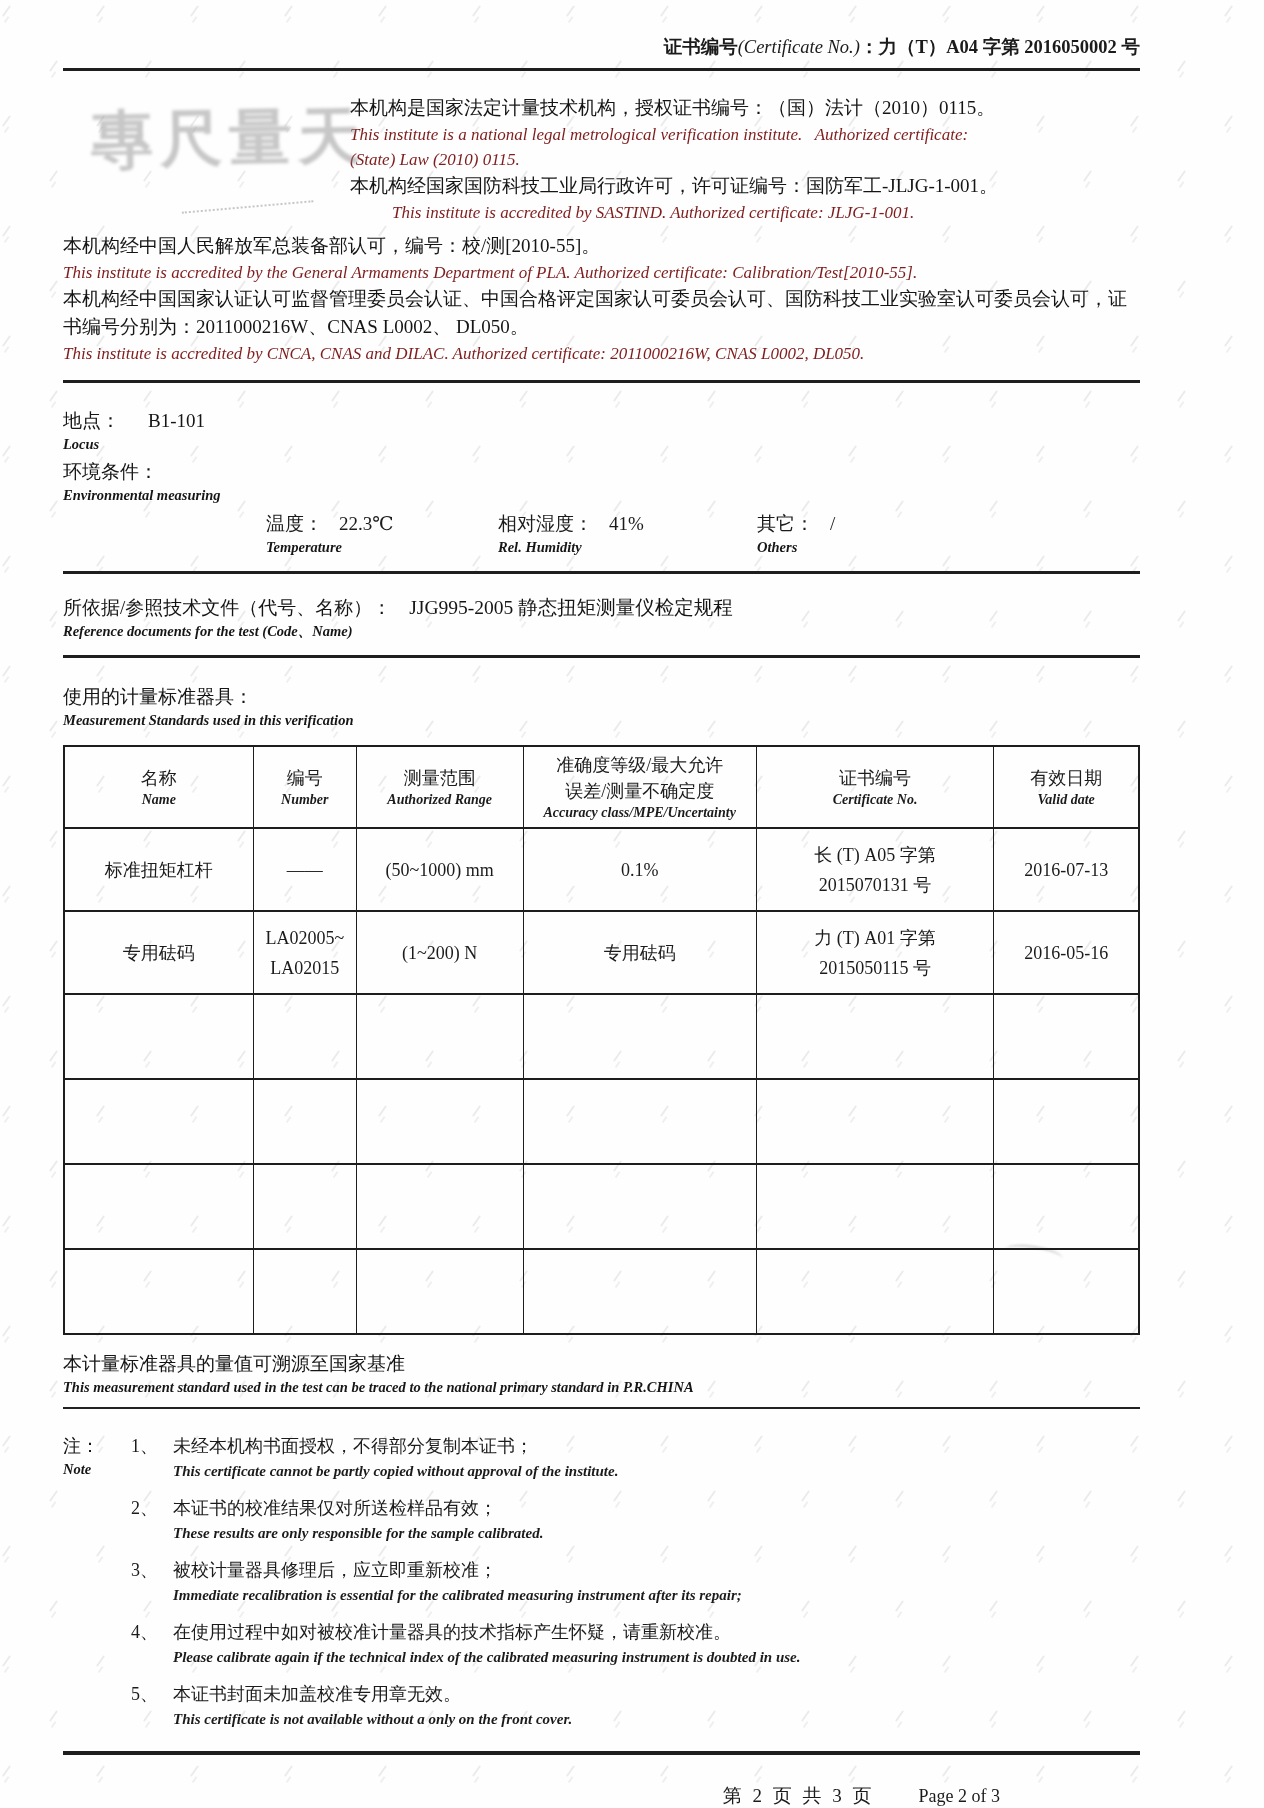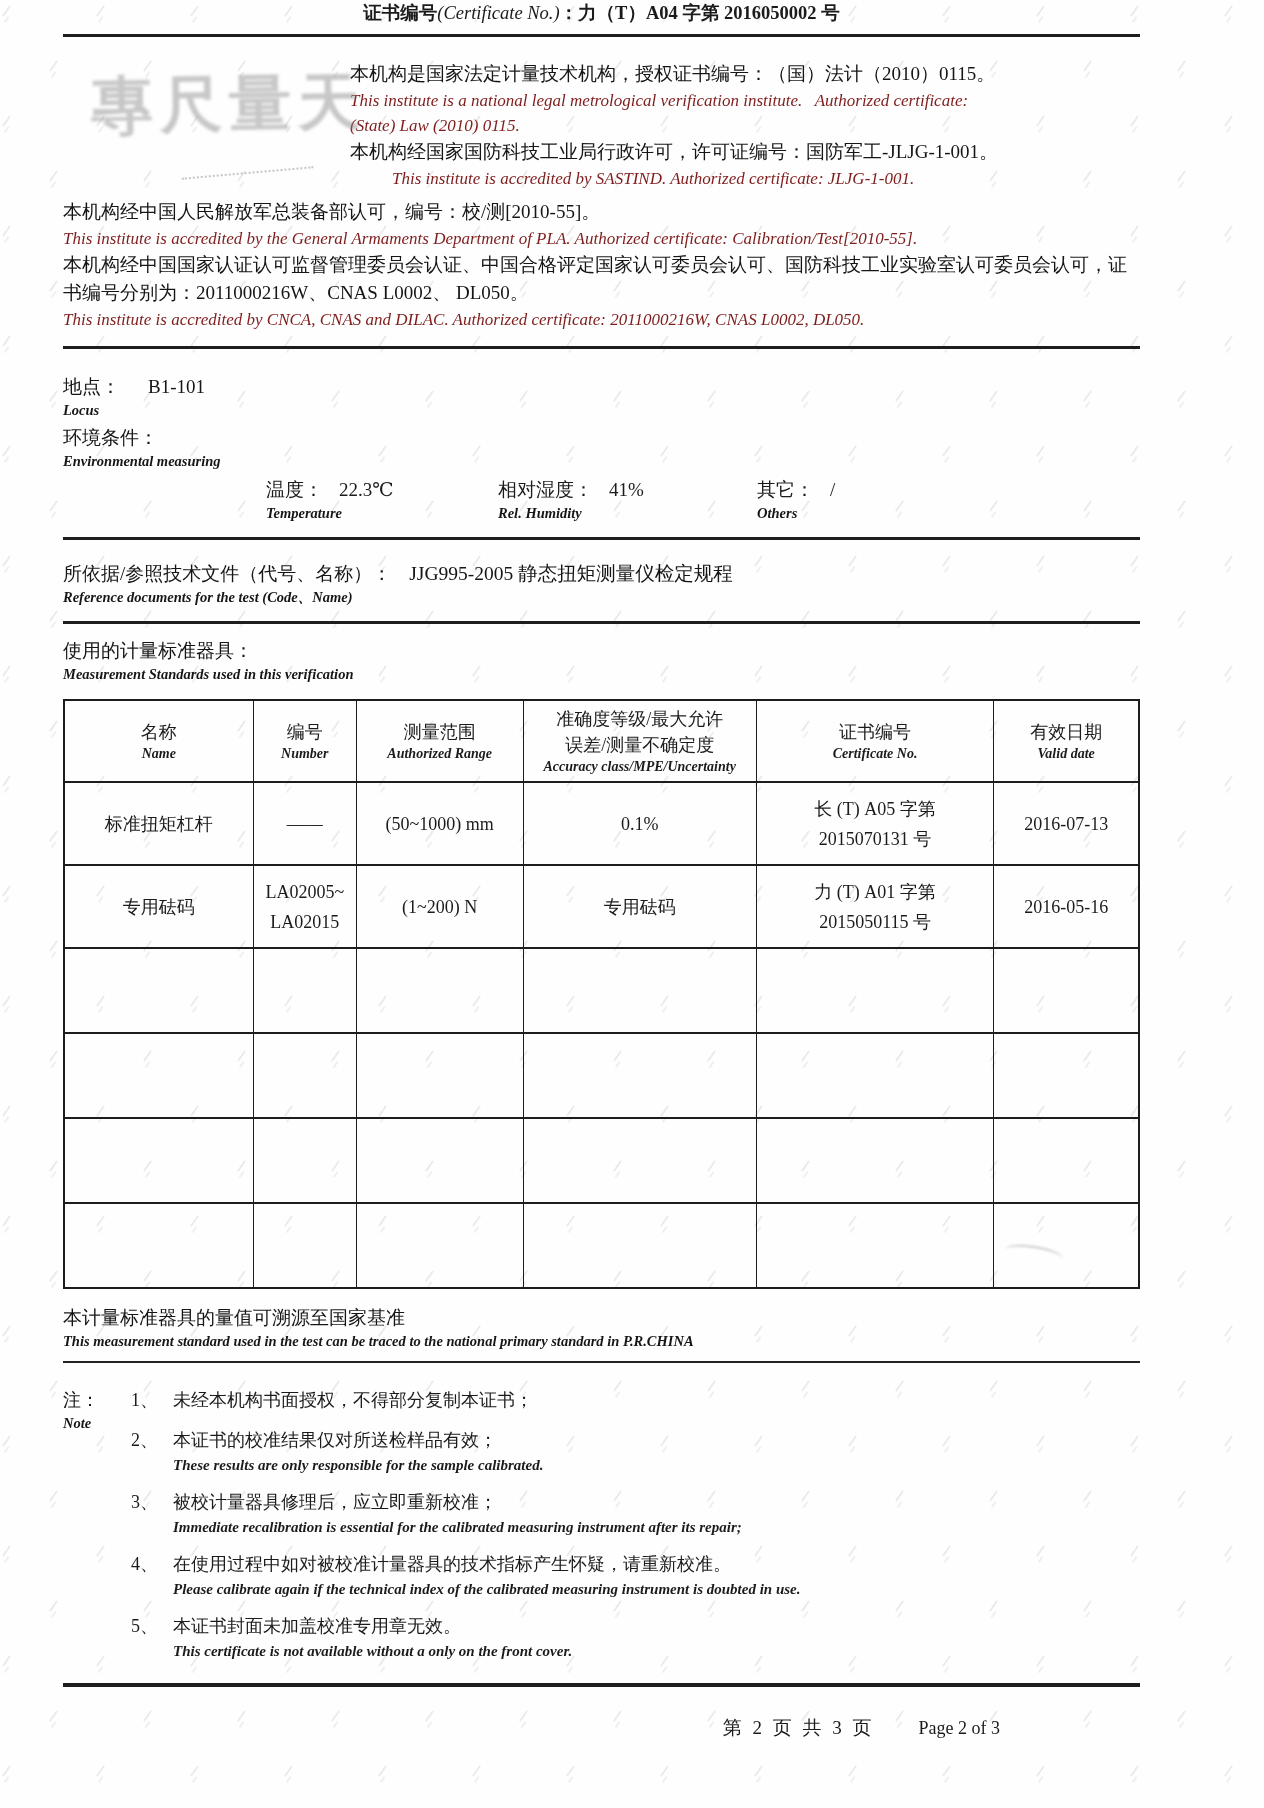--- a/index.html
+++ b/index.html
@@ -24,7 +24,7 @@
   .en-it { font-style:italic; font-size:17px; line-height:25px; color:#7f1d1d; }
   .lbl-en { font-style:italic; font-weight:bold; font-size:14.5px; line-height:19px; color:#161616; }
 
-  .header-row { text-align:center; font-size:18.5px; }
+  .header-row { padding-top:34px; text-align:right; font-size:18.5px; }
   .header-row .b { font-weight:bold; }
   .header-row .cert-en { font-style:italic; font-weight:normal; }
   .rule-top { margin-top:9px; }

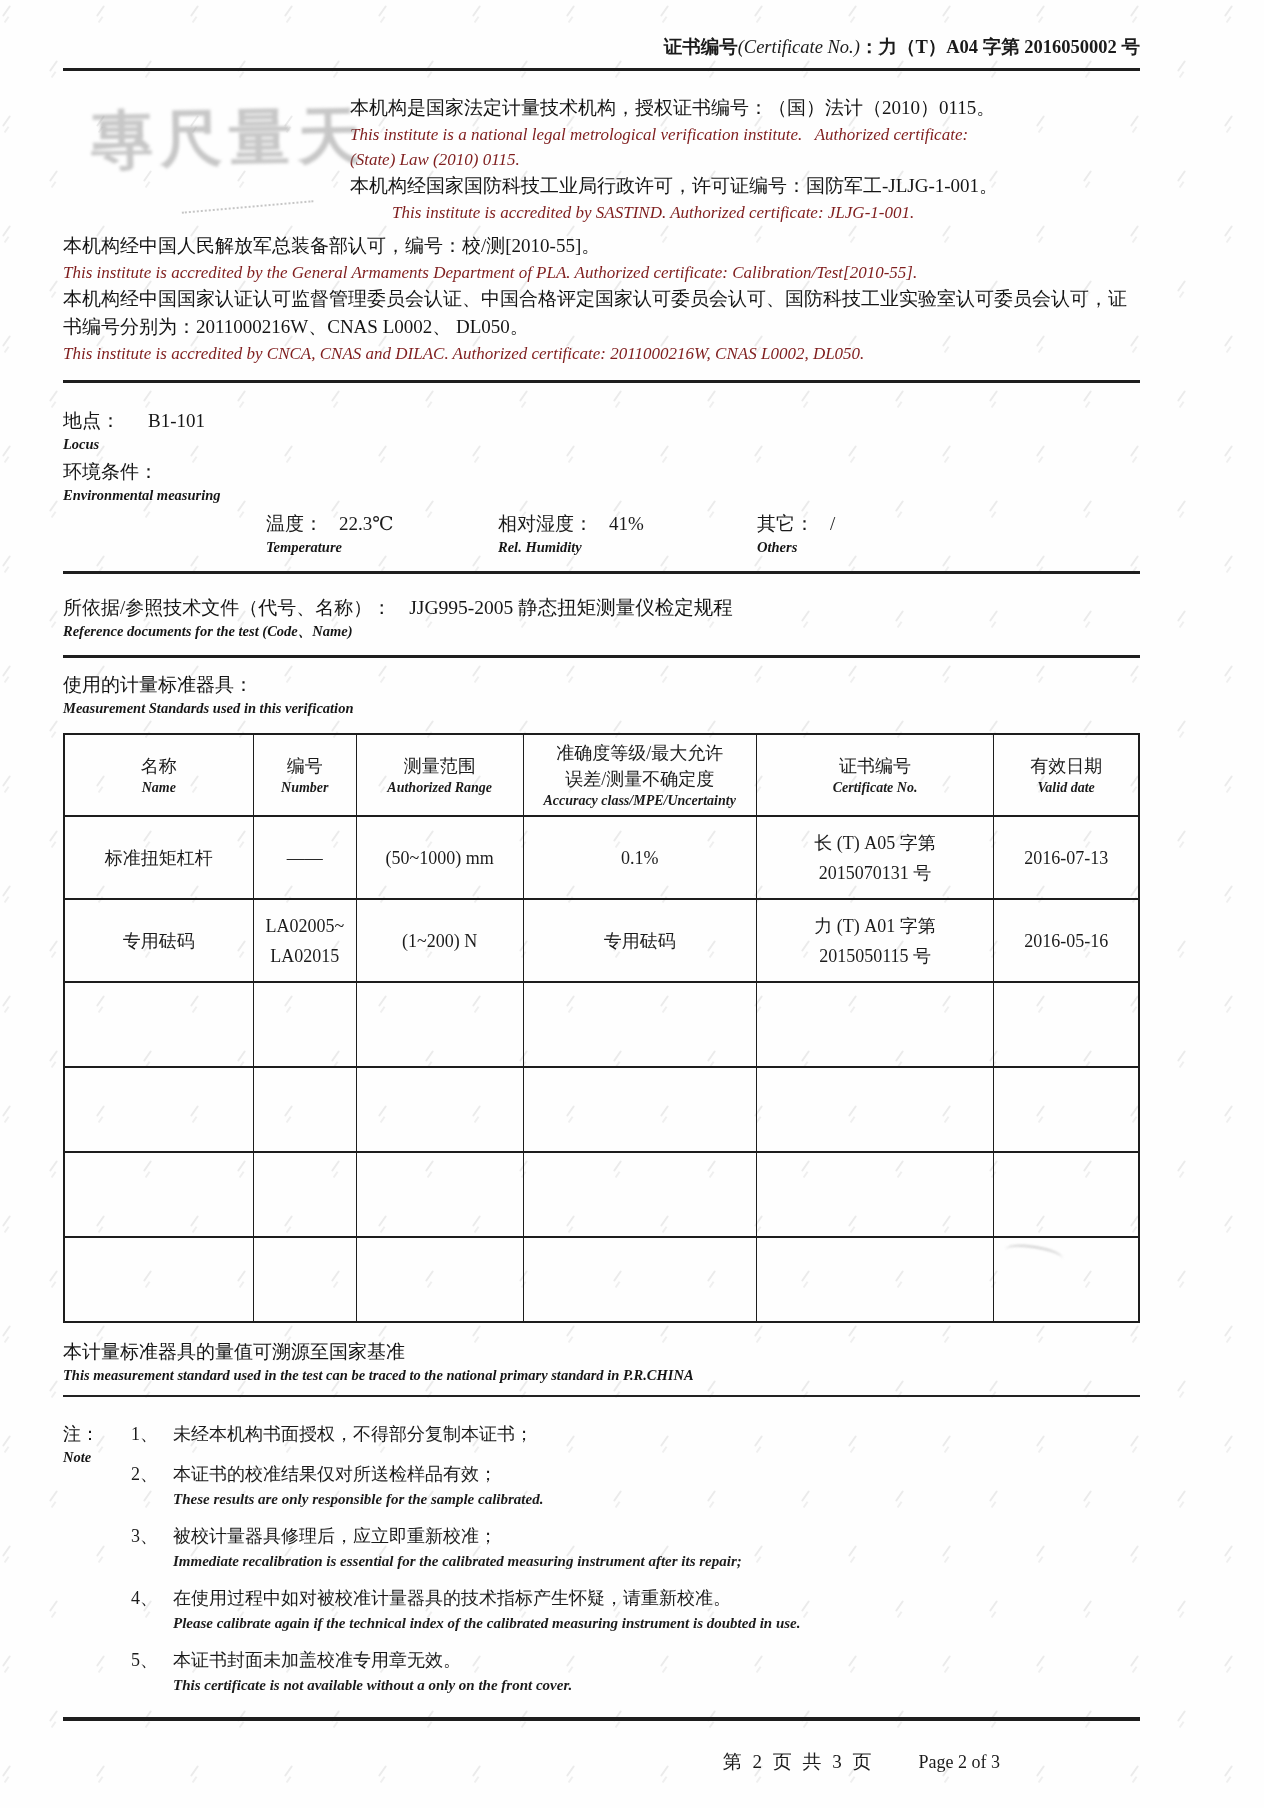--- a/index.html
+++ b/index.html
@@ -57,7 +57,7 @@
   .ref-line .ref-val { display:inline-block; margin-left:18px; font-size:19.5px; font-weight:normal; }
   .rule-mid { margin-top:14px; }
 
-  .std-title { margin-top:13px; }
+  .std-title { margin-top:25px; }
 
   table.std { width:100%; border-collapse:collapse; margin-top:15px; table-layout:fixed; }
   table.std th, table.std td {

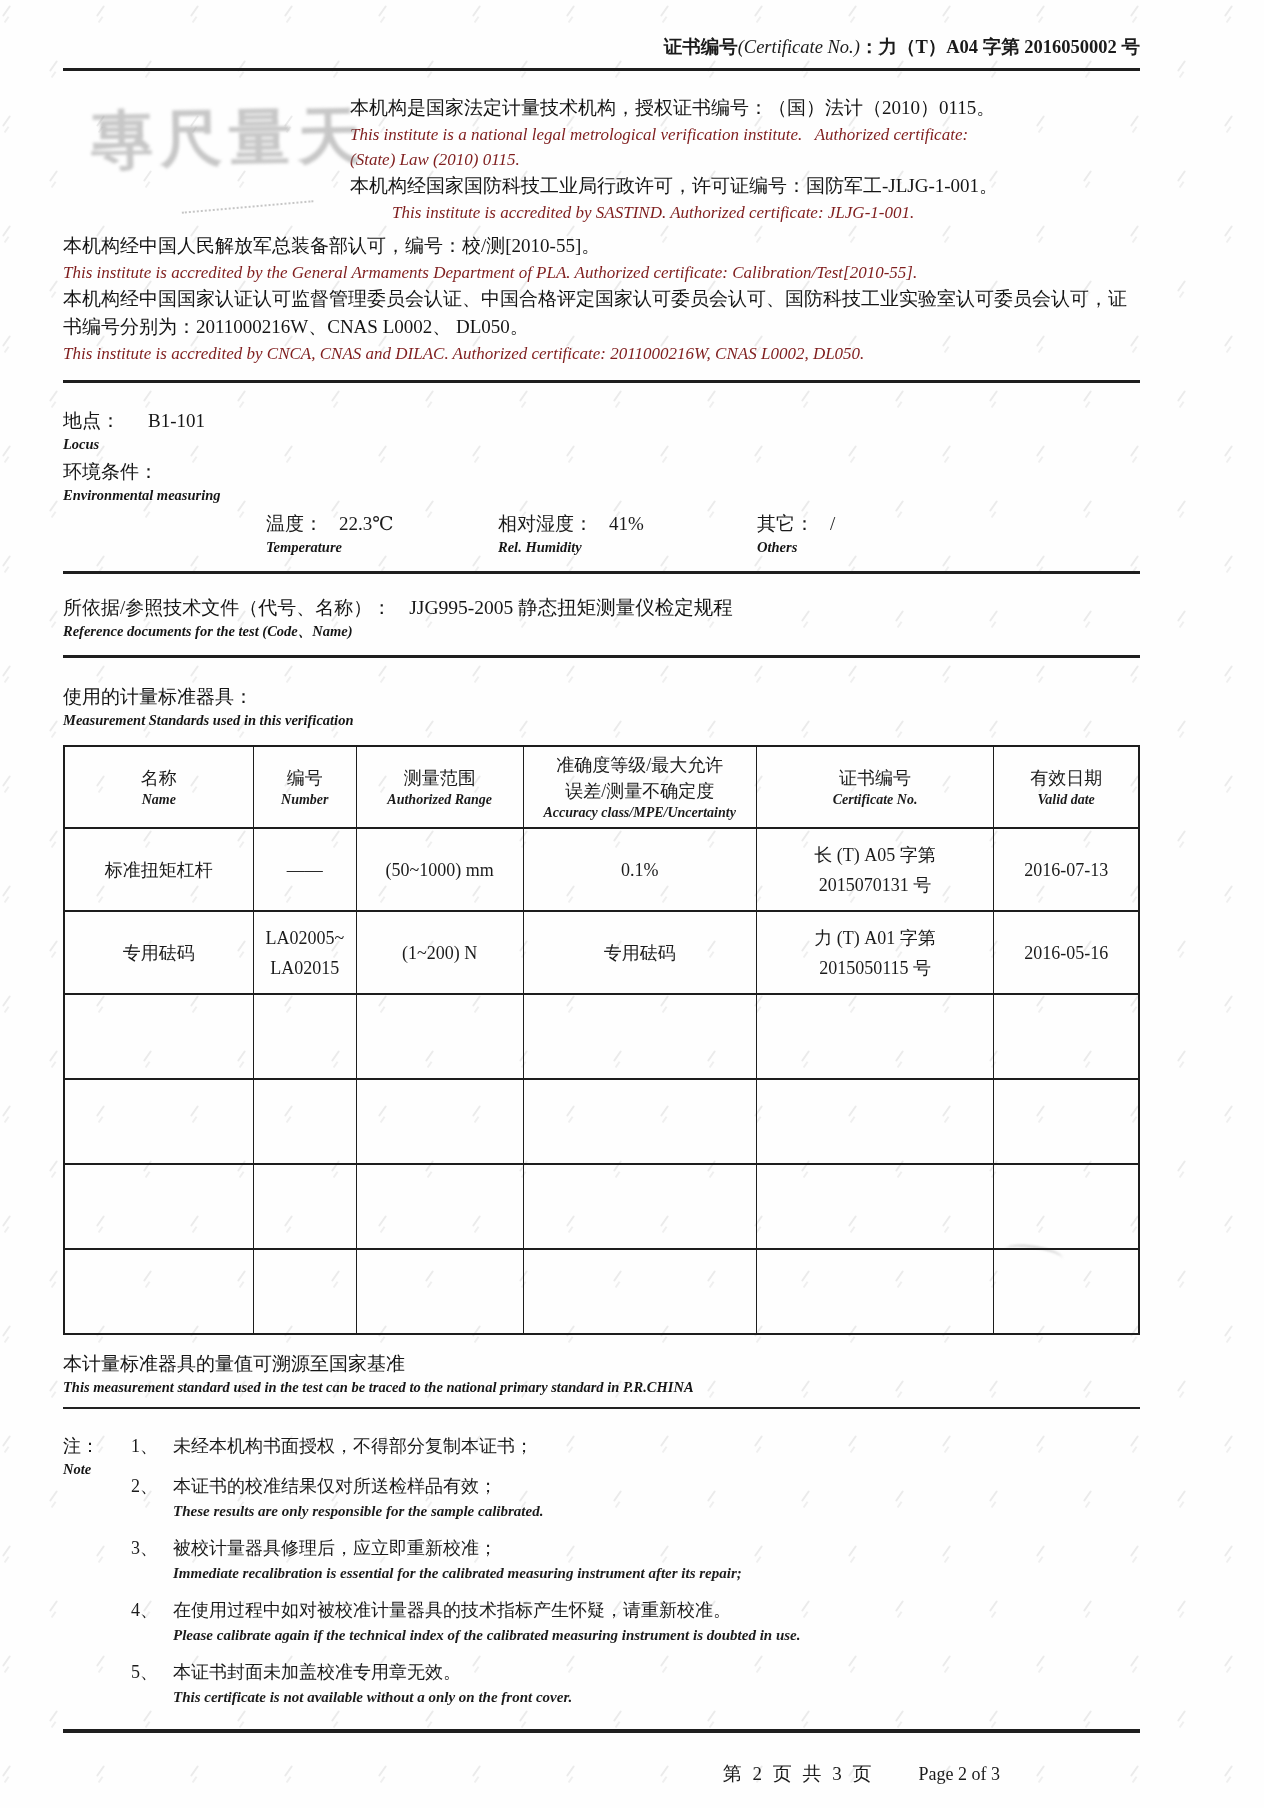--- a/index.html
+++ b/index.html
@@ -720,6 +720,7 @@
                 <span class="note-num">1、</span>
                 <span class="note-zh">未经本机构书面授权，不得部分复制本证书；</span>
               </div>
+            <div class="note-en">This certificate cannot be partly copied without approval of the institute.</div>
           </div>
           <div class="note-item">
             <div class="note-zh-line">

